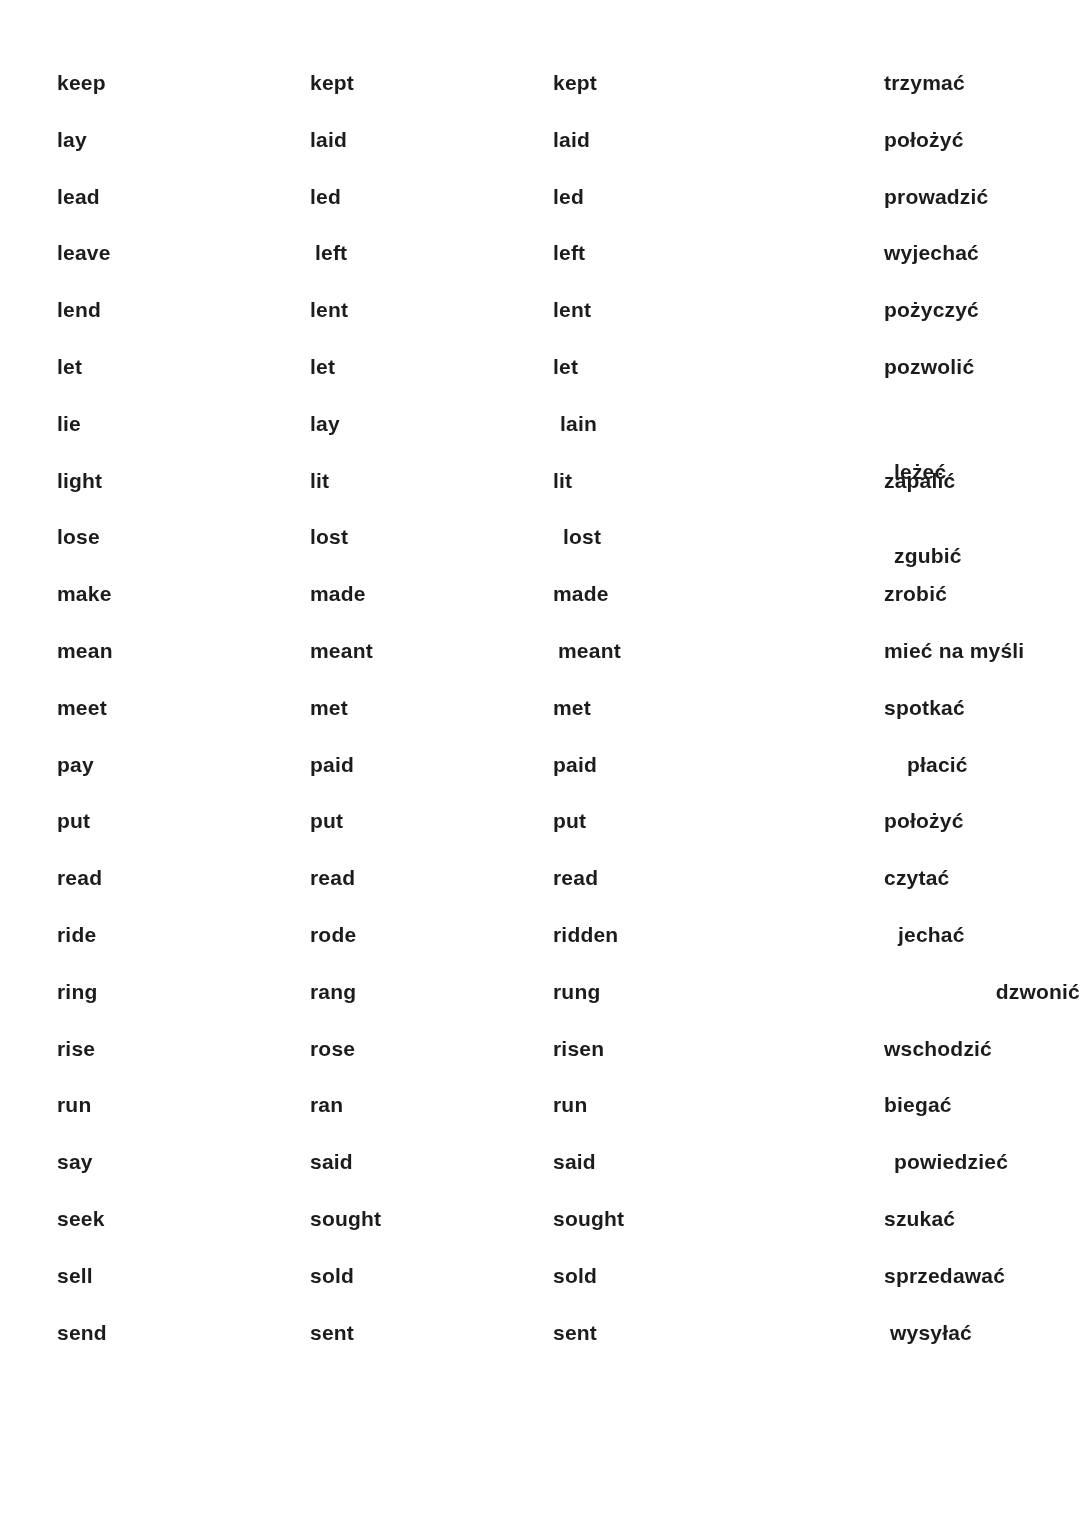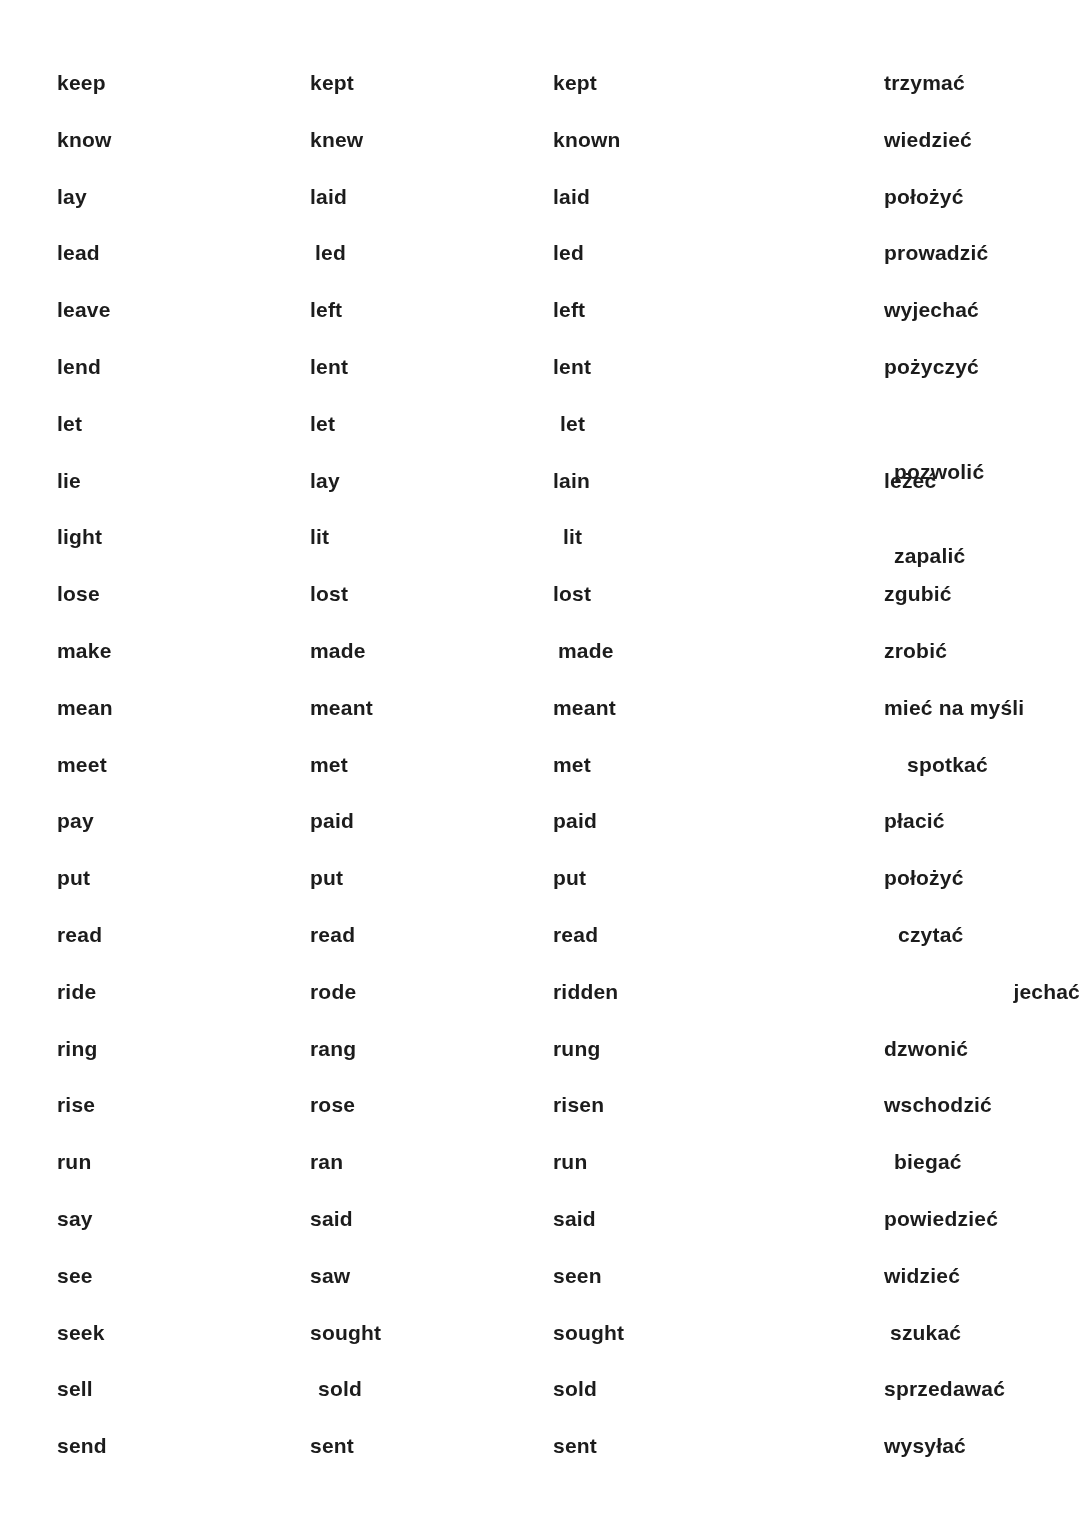--- a/index.html
+++ b/index.html
@@ -62,12 +62,6 @@
         <div class="cell col-3">trzymać</div>
       </div>
       <div class="row">
-        <div class="cell col-0">know</div>
-        <div class="cell col-1">knew</div>
-        <div class="cell col-2">known</div>
-        <div class="cell col-3">wiedzieć</div>
-      </div>
-      <div class="row">
         <div class="cell col-0">lay</div>
         <div class="cell col-1">laid</div>
         <div class="cell col-2">laid</div>

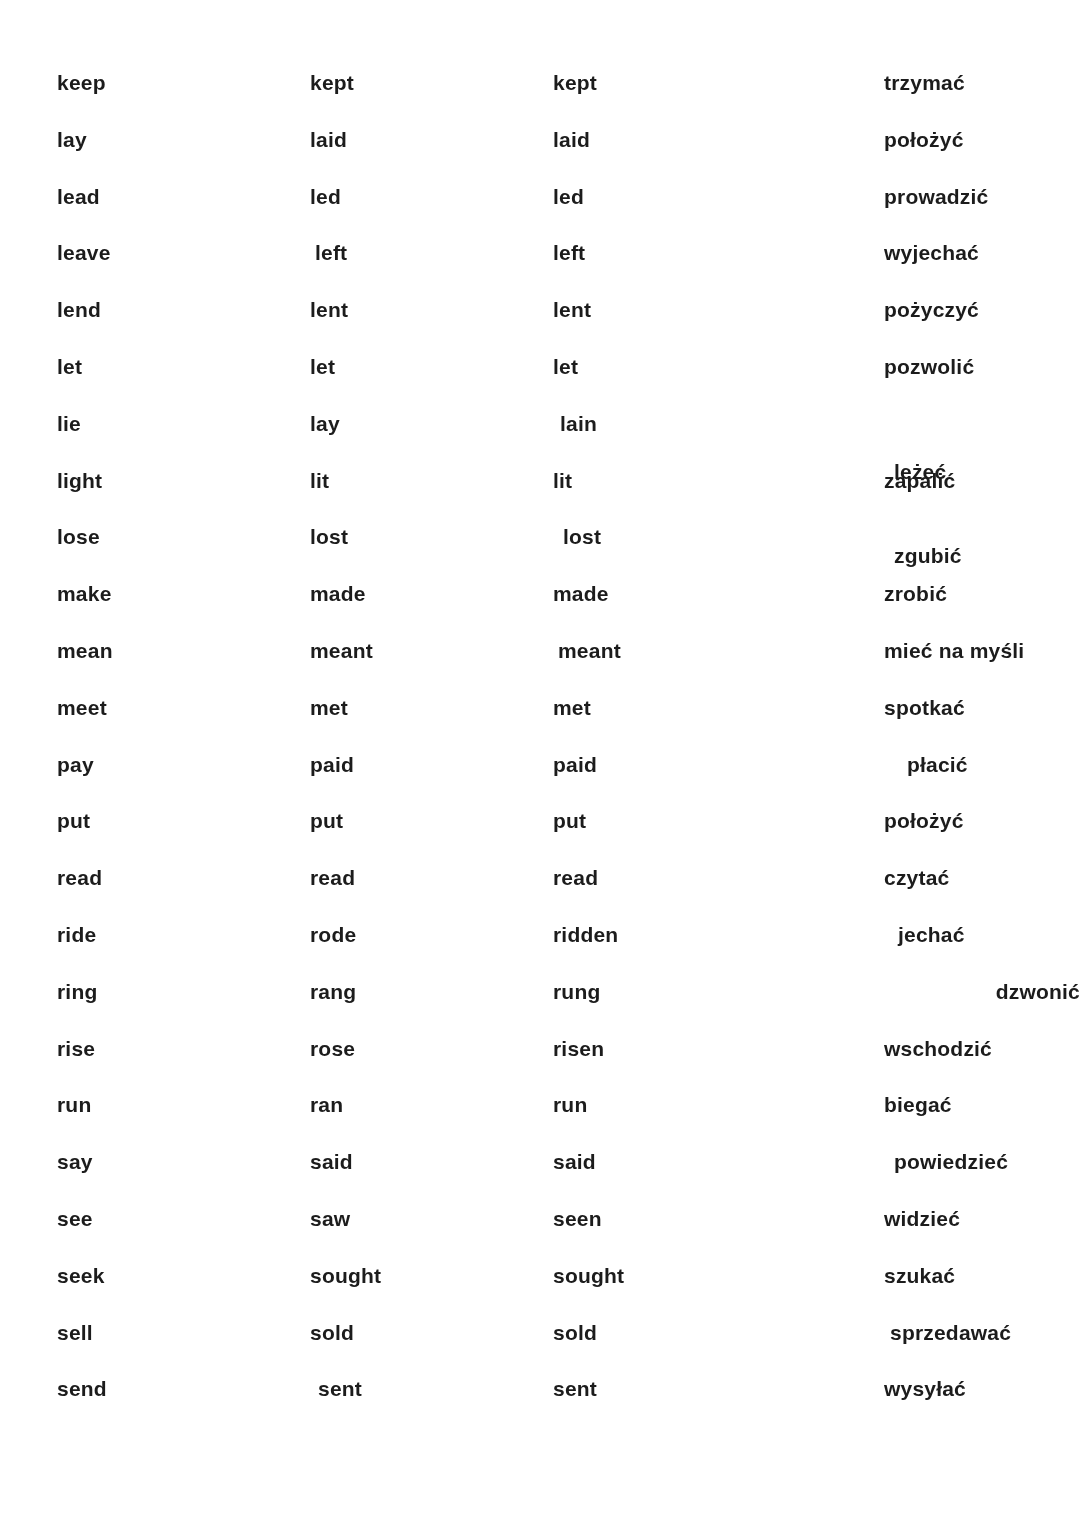--- a/index.html
+++ b/index.html
@@ -176,12 +176,6 @@
         <div class="cell col-3">powiedzieć</div>
       </div>
       <div class="row">
-        <div class="cell col-0">see</div>
-        <div class="cell col-1">saw</div>
-        <div class="cell col-2">seen</div>
-        <div class="cell col-3">widzieć</div>
-      </div>
-      <div class="row">
         <div class="cell col-0">seek</div>
         <div class="cell col-1">sought</div>
         <div class="cell col-2">sought</div>

